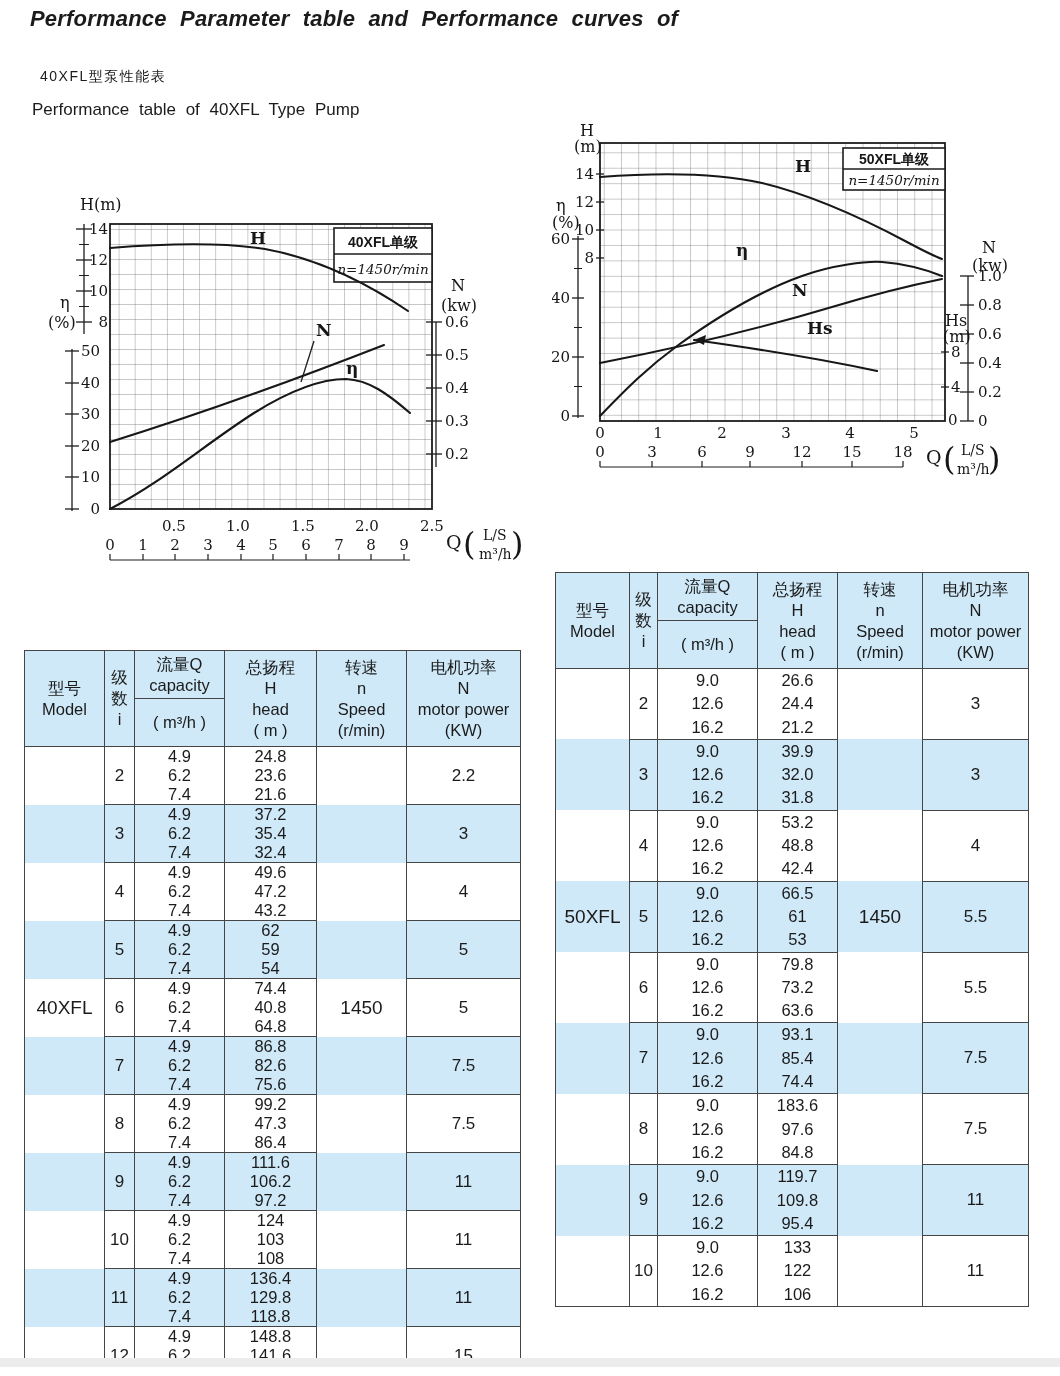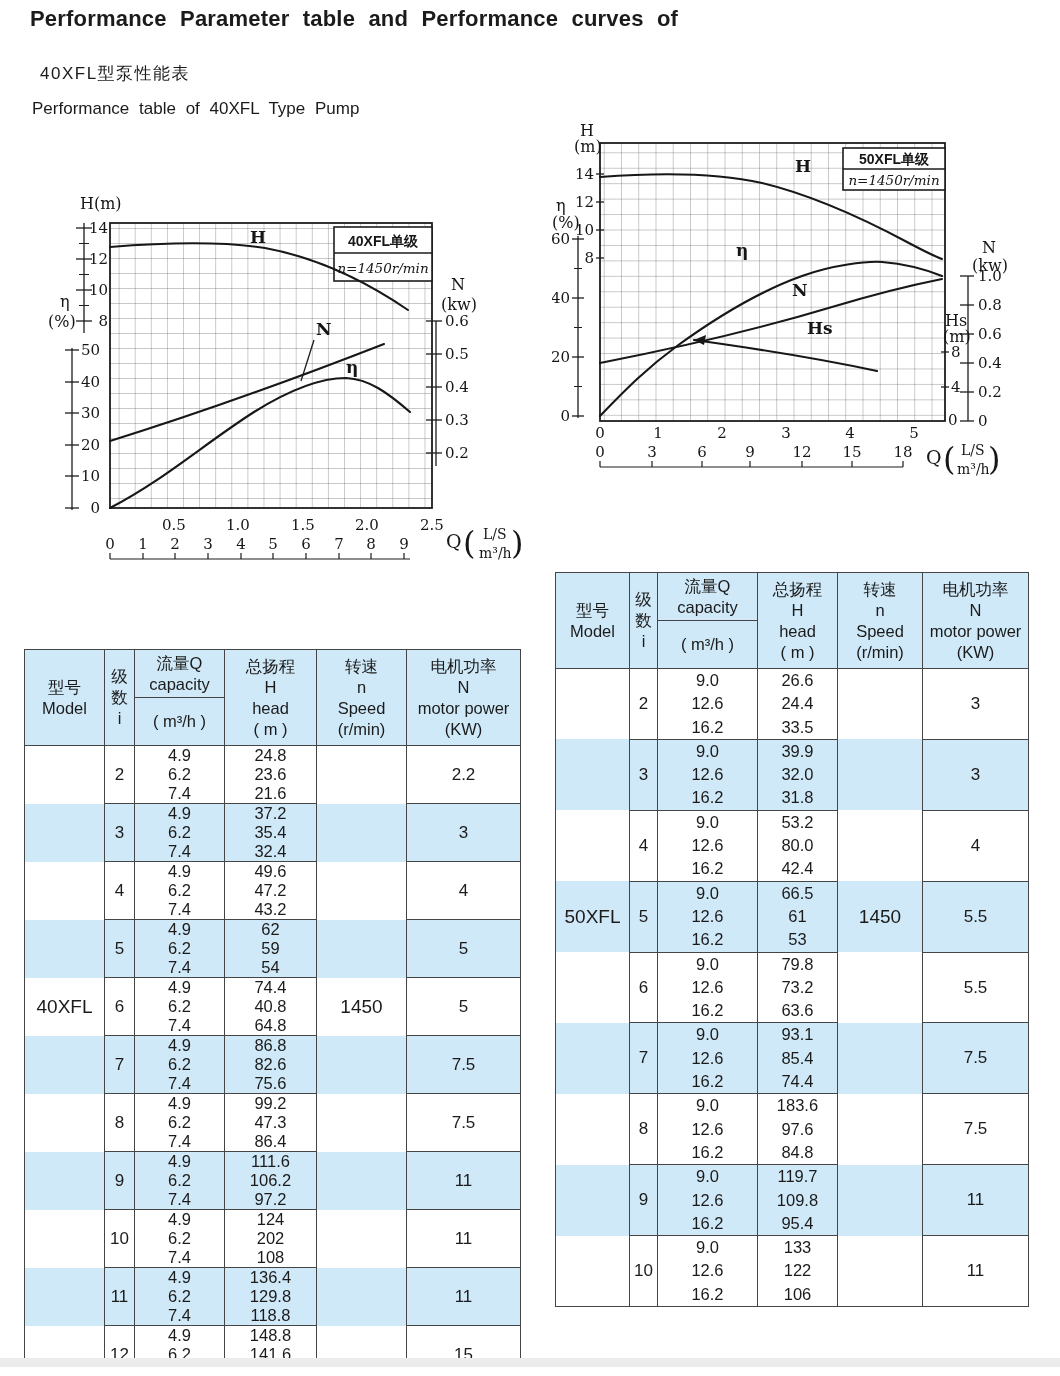--- a/index.html
+++ b/index.html
@@ -11,7 +11,7 @@
   html,body{margin:0;padding:0;background:#ffffff;}
   body{font-family:"Liberation Sans",sans-serif;color:var(--ink);}
   .page{width:1060px;height:1367px;position:relative;background:#fff;overflow:hidden;border-bottom:9px solid #ececec;}
-  .title{font-size:22px;font-weight:bold;margin:6px 0 0 30px;word-spacing:7px;letter-spacing:.2px;}
+  .title{font-size:22px;font-weight:bold;margin:6px 0 0 30px;word-spacing:7px;letter-spacing:.2px;font-style:italic;}
   .cols{display:grid;grid-template-columns:500px 494px;column-gap:30px;padding-left:22px;margin-top:10px;}
   .sub-cn{font-size:17px;margin:20px 0 0 18px;letter-spacing:1.5px;}
   .sub-en{font-size:17px;margin:14px 0 0 10px;word-spacing:5px;}

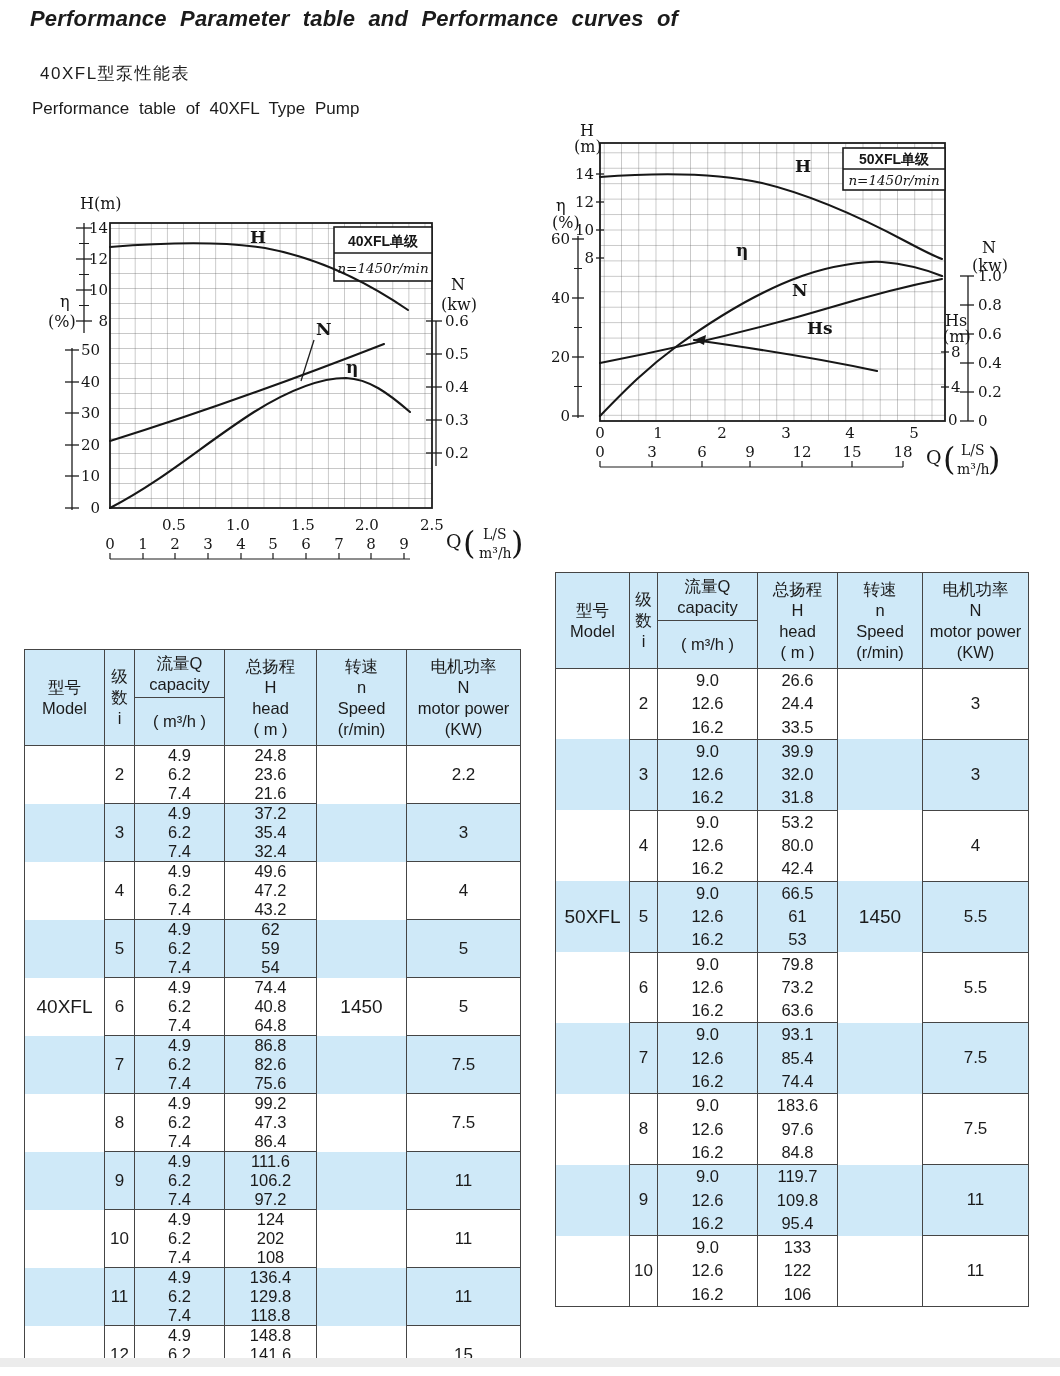--- a/index.html
+++ b/index.html
@@ -13,7 +13,7 @@
   .page{width:1060px;height:1367px;position:relative;background:#fff;overflow:hidden;border-bottom:9px solid #ececec;}
   .title{font-size:22px;font-weight:bold;margin:6px 0 0 30px;word-spacing:7px;letter-spacing:.2px;font-style:italic;}
   .cols{display:grid;grid-template-columns:500px 494px;column-gap:30px;padding-left:22px;margin-top:10px;}
-  .sub-cn{font-size:17px;margin:20px 0 0 18px;letter-spacing:1.5px;}
+  .sub-cn{font-size:14px;margin:26px 0 0 18px;letter-spacing:1.5px;}
   .sub-en{font-size:17px;margin:14px 0 0 10px;word-spacing:5px;}
   .col-r .sub-cn,.col-r .sub-en{margin-left:36px;}
   .chartwrap{height:466px;margin-top:64px;}

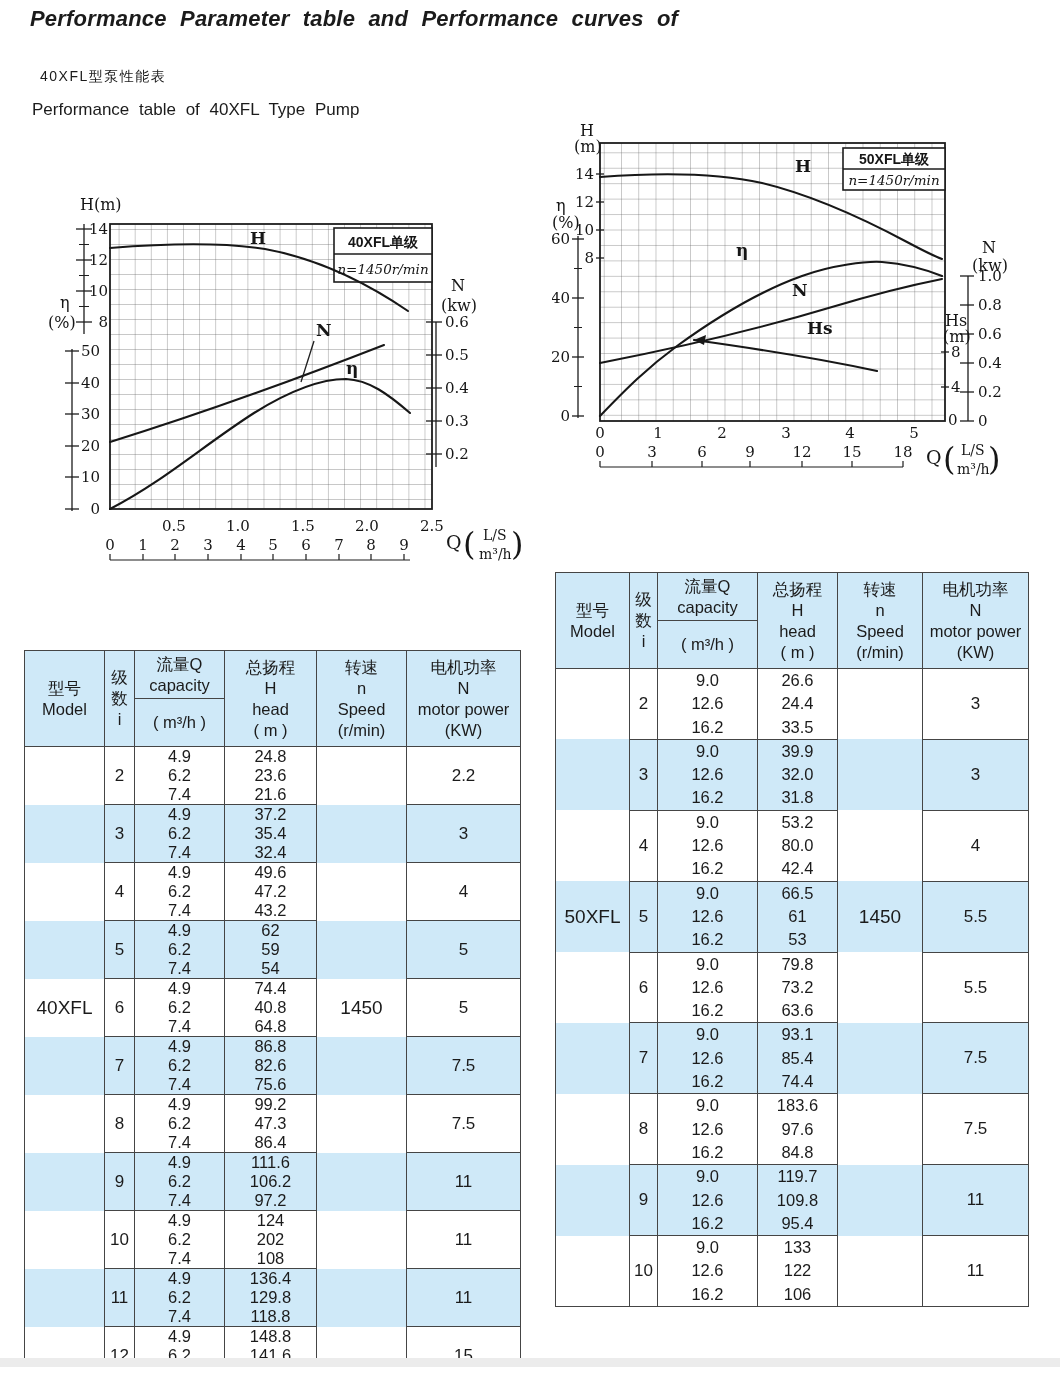--- a/index.html
+++ b/index.html
@@ -576,7 +576,7 @@
               <td class="c-vals">
                 <div>26.6</div>
                 <div>24.4</div>
-                <div>33.5</div>
+                <div>21.2</div>
               </td>
               <td class="c-speed noline"></td>
               <td class="c-power">3</td>

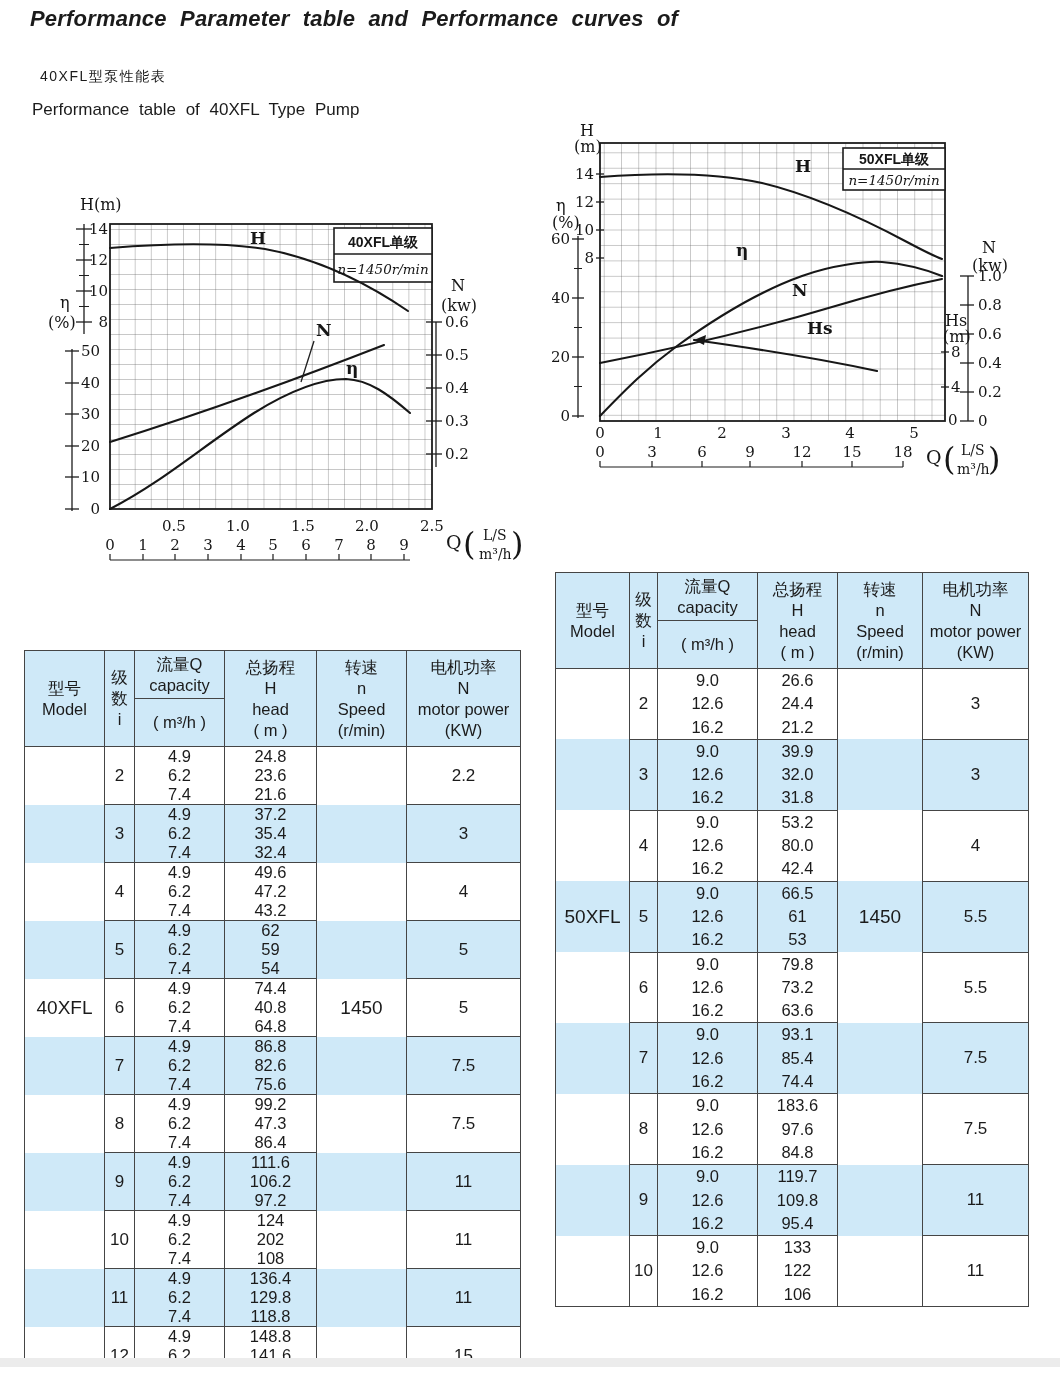--- a/index.html
+++ b/index.html
@@ -607,7 +607,7 @@
               </td>
               <td class="c-vals">
                 <div>53.2</div>
-                <div>80.0</div>
+                <div>48.8</div>
                 <div>42.4</div>
               </td>
               <td class="c-speed noline"></td>

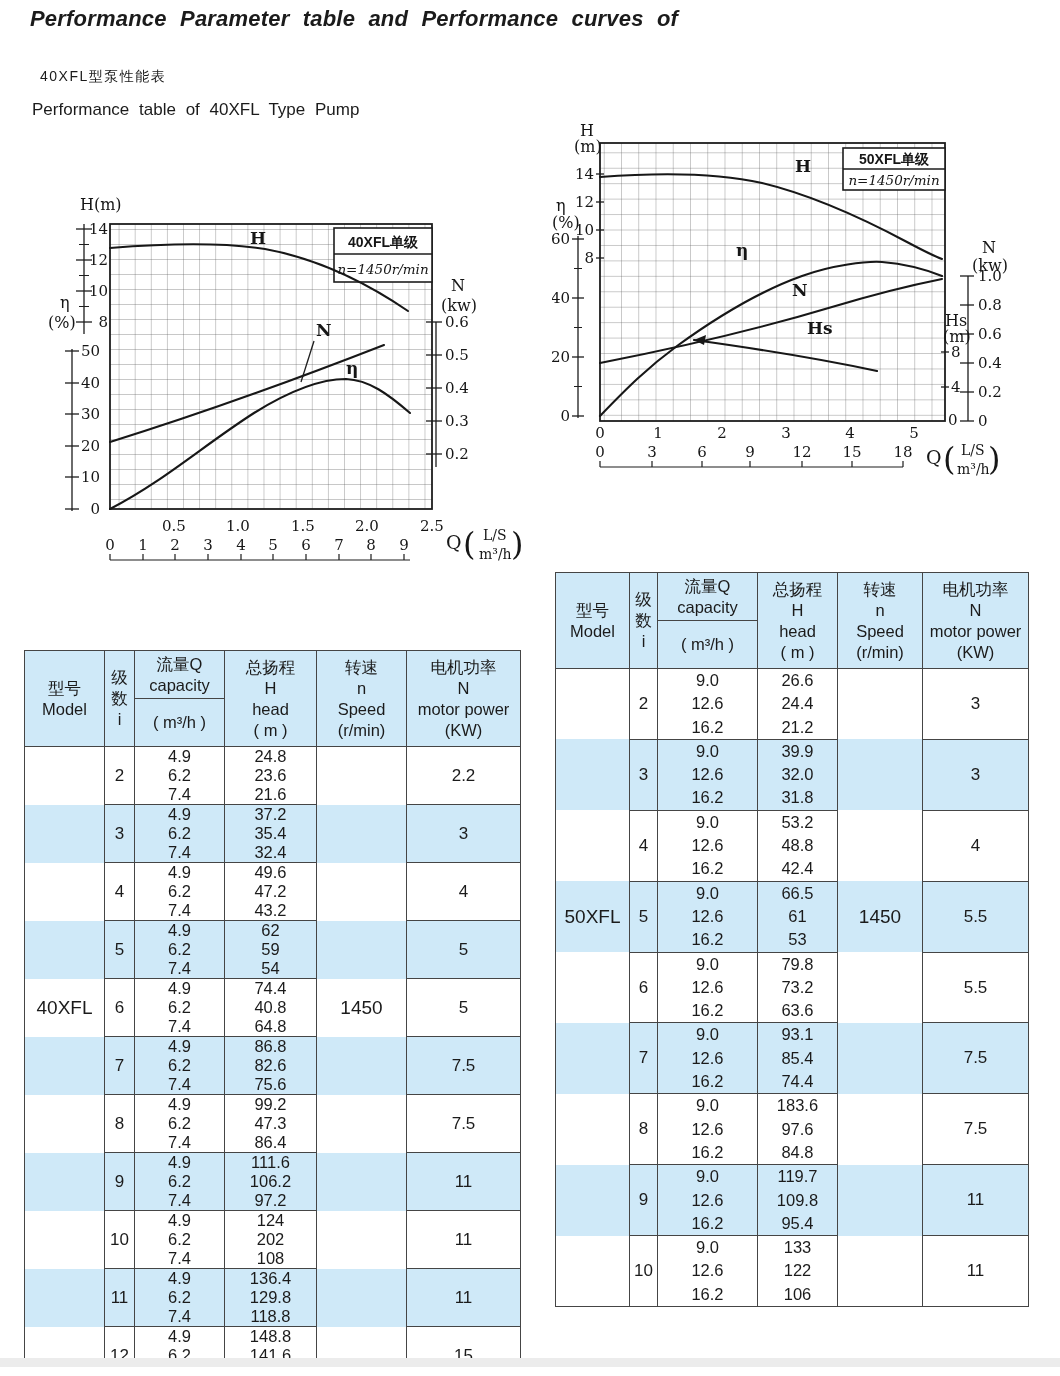--- a/index.html
+++ b/index.html
@@ -357,7 +357,7 @@
               </td>
               <td class="c-vals">
                 <div>124</div>
-                <div>202</div>
+                <div>103</div>
                 <div>108</div>
               </td>
               <td class="c-speed noline"></td>

